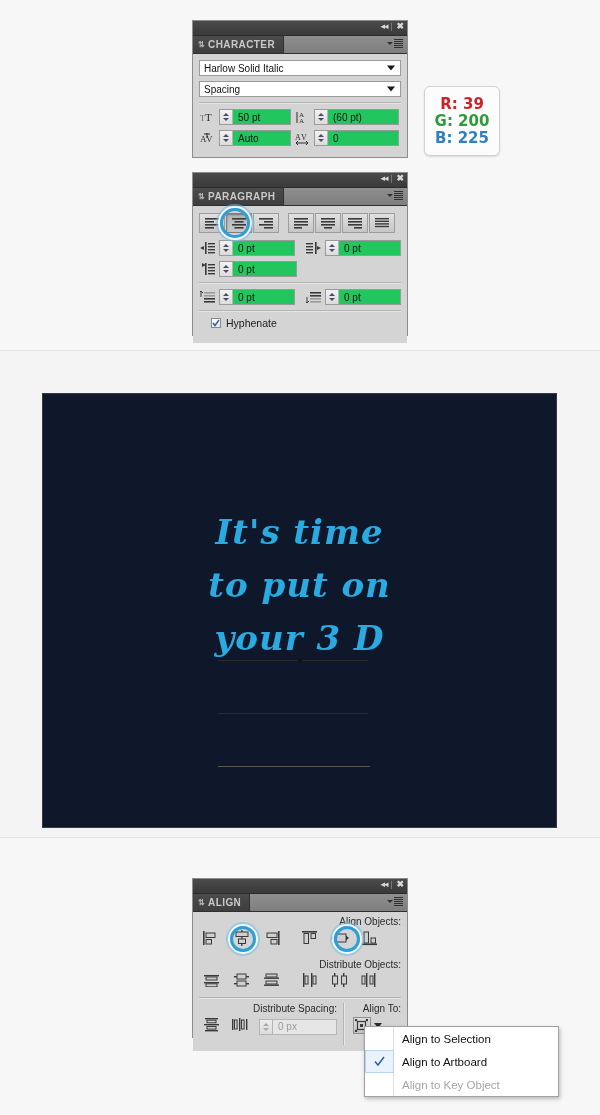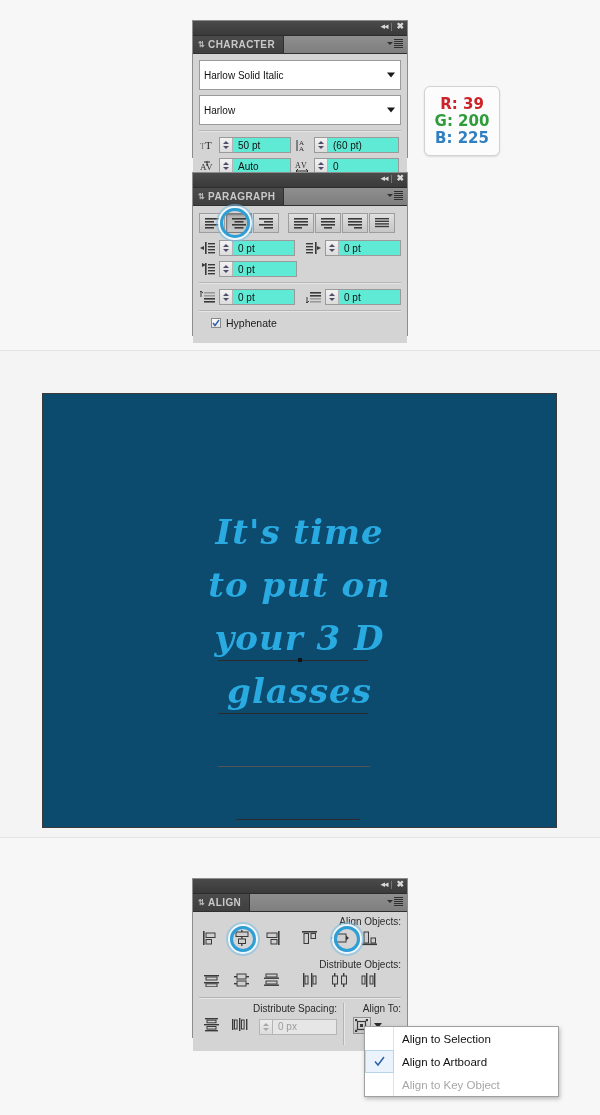--- a/index.html
+++ b/index.html
@@ -28,7 +28,7 @@
   .panel-body{background:#d4d4d4;padding:6px;}
 
   
-  .combo{background:#fff;border:1px solid #9a9a9a;height:30px;display:flex;align-items:center;
+  .combo{background:#fff;border:1px solid #9a9a9a;height:16px;display:flex;align-items:center;
     font-size:10px;color:#111;padding-left:4px;box-sizing:border-box;position:relative;}
   .combo .caret{position:absolute;right:5px;top:50%;transform:translateY(-50%);
     width:0;height:0;border-left:4px solid transparent;border-right:4px solid transparent;border-top:5px solid #1a1a1a;}

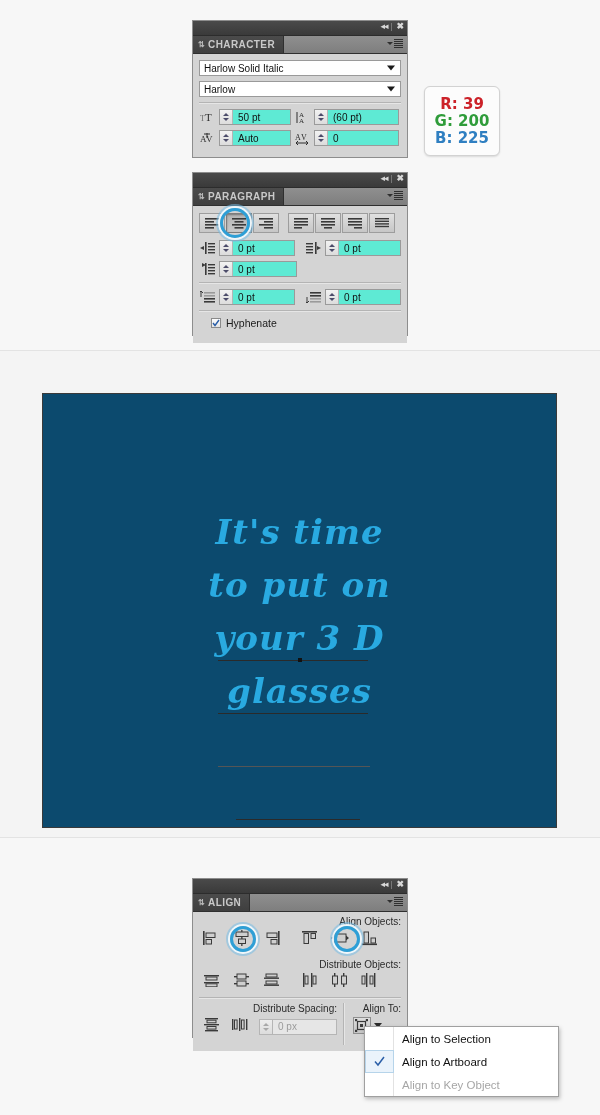--- a/index.html
+++ b/index.html
@@ -121,7 +121,7 @@
     </div>
 
     <div class="combo" style="width:202px;margin-top:5px;">
-      <span>Harlow</span>
+      <span>Spacing</span>
       <span class="caret"></span>
     </div>
 

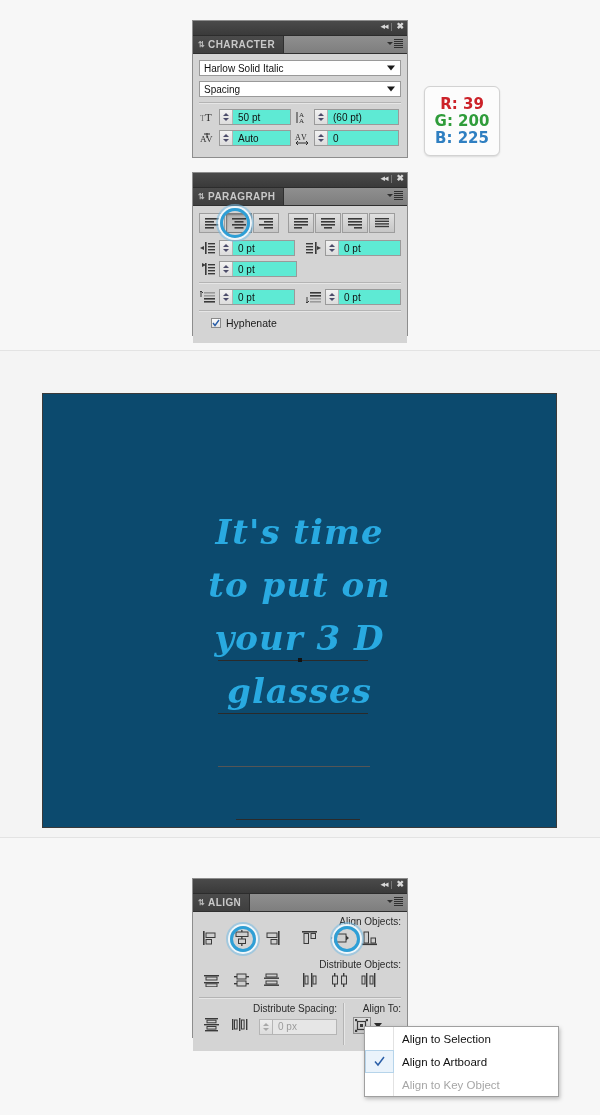--- a/index.html
+++ b/index.html
@@ -32,7 +32,7 @@
     font-size:10px;color:#111;padding-left:4px;box-sizing:border-box;position:relative;}
   .combo .caret{position:absolute;right:5px;top:50%;transform:translateY(-50%);
     width:0;height:0;border-left:4px solid transparent;border-right:4px solid transparent;border-top:5px solid #1a1a1a;}
-  .spinbox{display:flex;align-items:stretch;height:16px;border:1px solid #9a9a9a;background:#5eead4;box-sizing:border-box;}
+  .spinbox{display:flex;align-items:stretch;height:16px;border:1px solid #9a9a9a;background:#22c55e;box-sizing:border-box;}
   .spin-arrows{width:12px;background:linear-gradient(#f2f2f2,#dcdcdc);border-right:1px solid #b5b5b5;
     display:flex;flex-direction:column;align-items:center;justify-content:center;gap:2px;}
   .spin-arrows .up{width:0;height:0;border-left:3px solid transparent;border-right:3px solid transparent;border-bottom:3px solid #4c4c6a;}

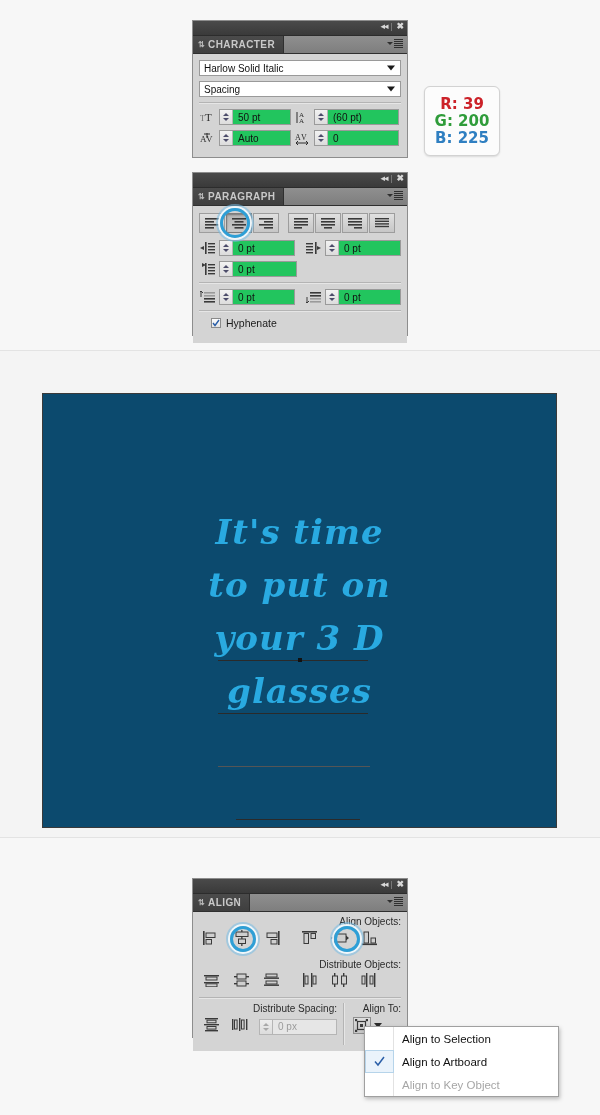--- a/index.html
+++ b/index.html
@@ -60,7 +60,7 @@
   
   #canvas-band{position:absolute;left:0;top:350px;width:600px;height:488px;background:#f4f4f4;
     border-top:1px solid #e3e3e3;border-bottom:1px solid #e3e3e3;box-sizing:border-box;}
-  #artboard{position:absolute;left:42px;top:42px;width:515px;height:435px;background:#0c4a6e;border:1px solid #3a3a3a;box-sizing:border-box;}
+  #artboard{position:absolute;left:42px;top:42px;width:515px;height:435px;background:#0f172a;border:1px solid #3a3a3a;box-sizing:border-box;}
 
   .art-line{position:absolute;left:0;width:100%;text-align:center;}
   .art-text{font-family:"DejaVu Serif", serif;font-style:italic;font-weight:bold;

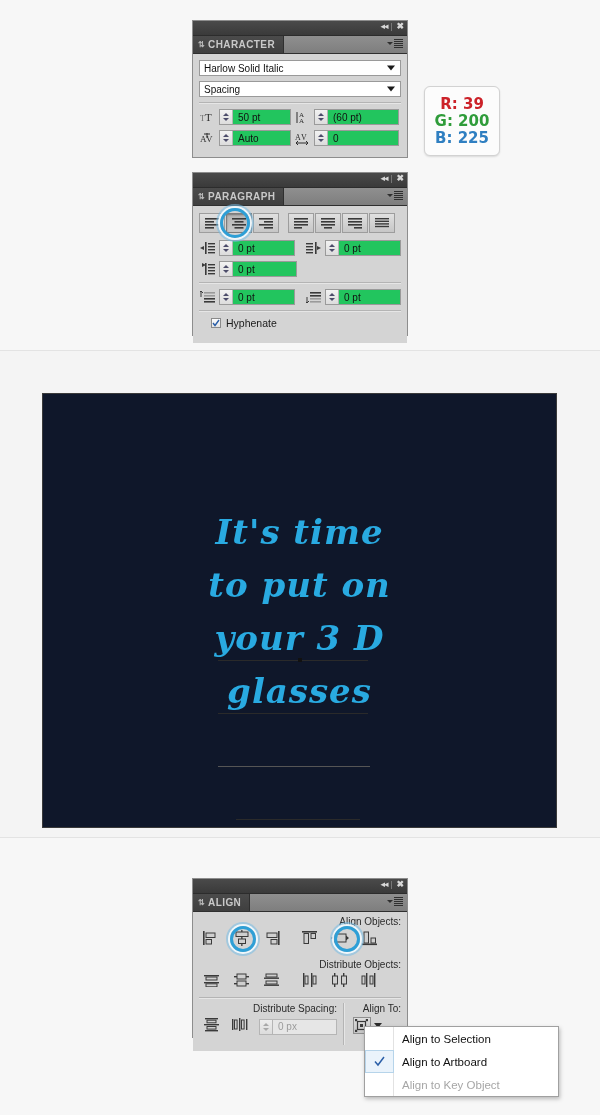--- a/index.html
+++ b/index.html
@@ -440,10 +440,6 @@
       <div class="rule" style="left:175px;top:148px;width:152px;background:#555;"></div>
     </div>
 
-    <div class="art-line" style="top:277px;">
-      <span class="art-text">glasses</span>
-      <div class="rule" style="left:193px;top:148px;width:124px;"></div>
-    </div>
 
   </div>
 </div>

